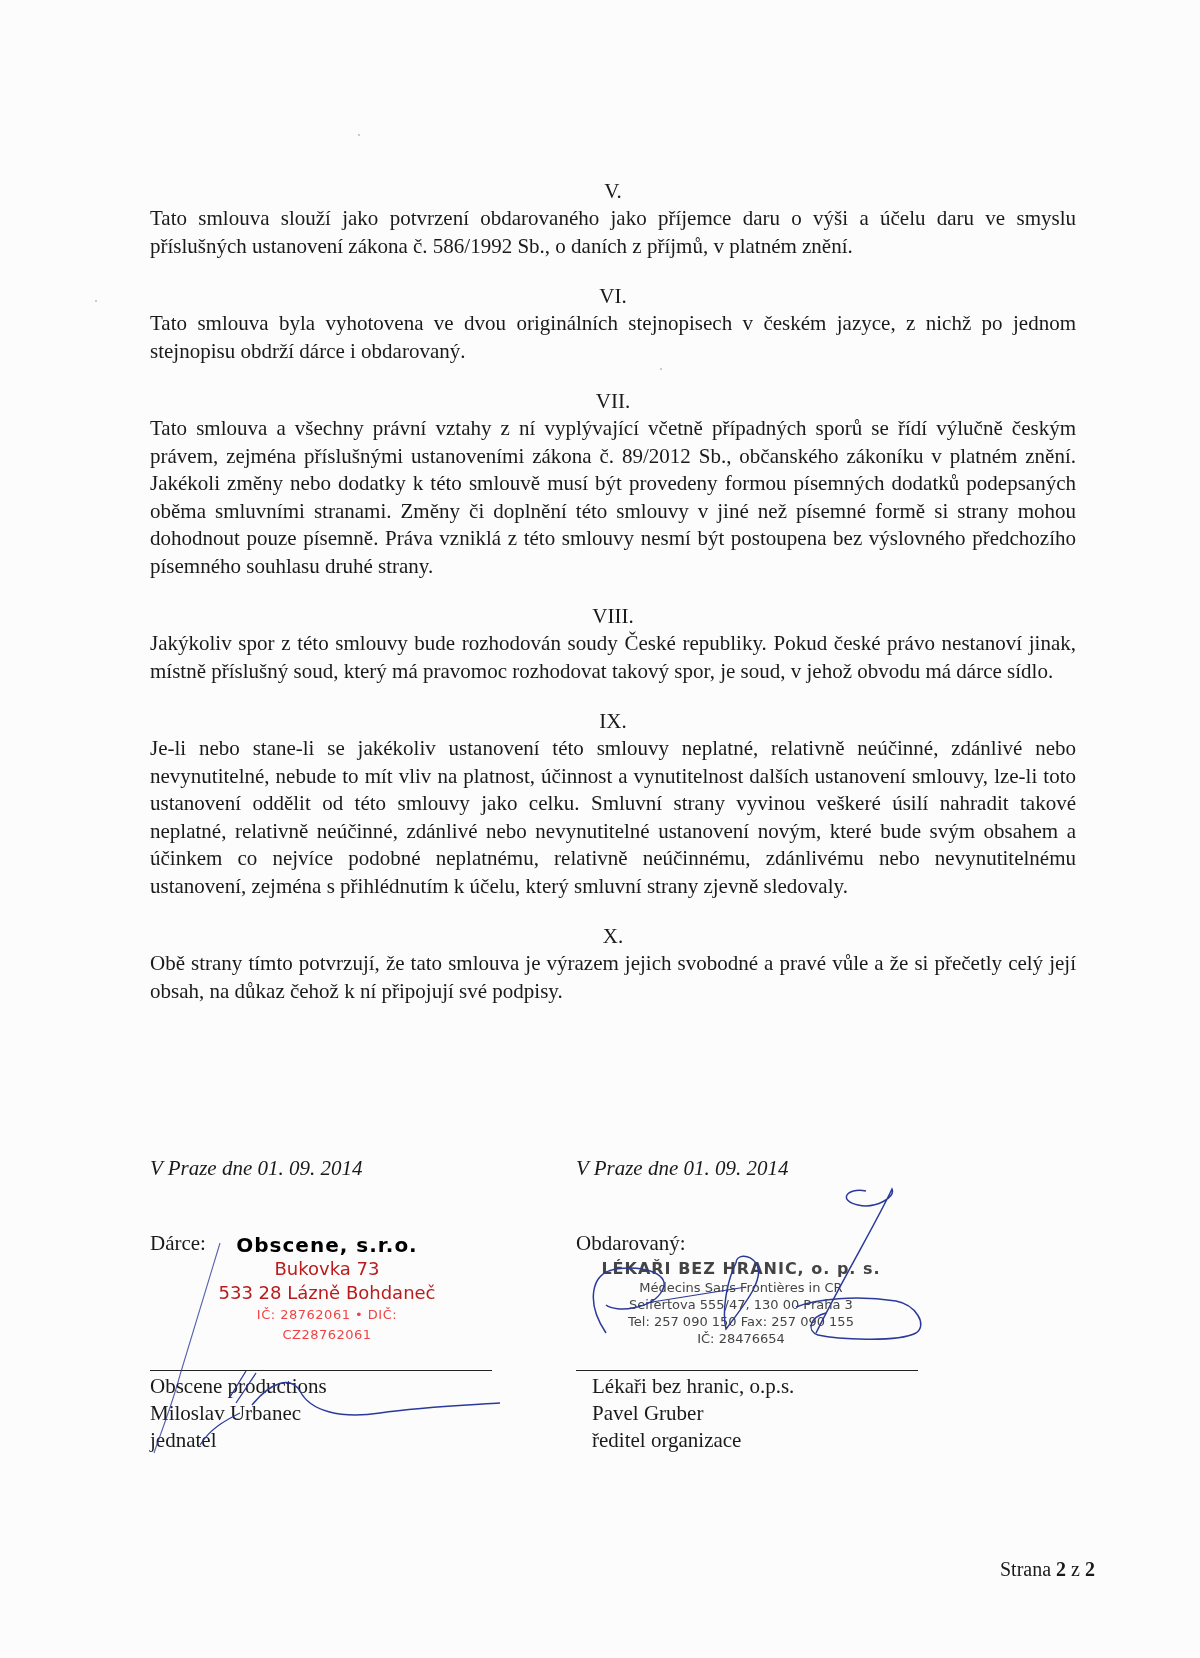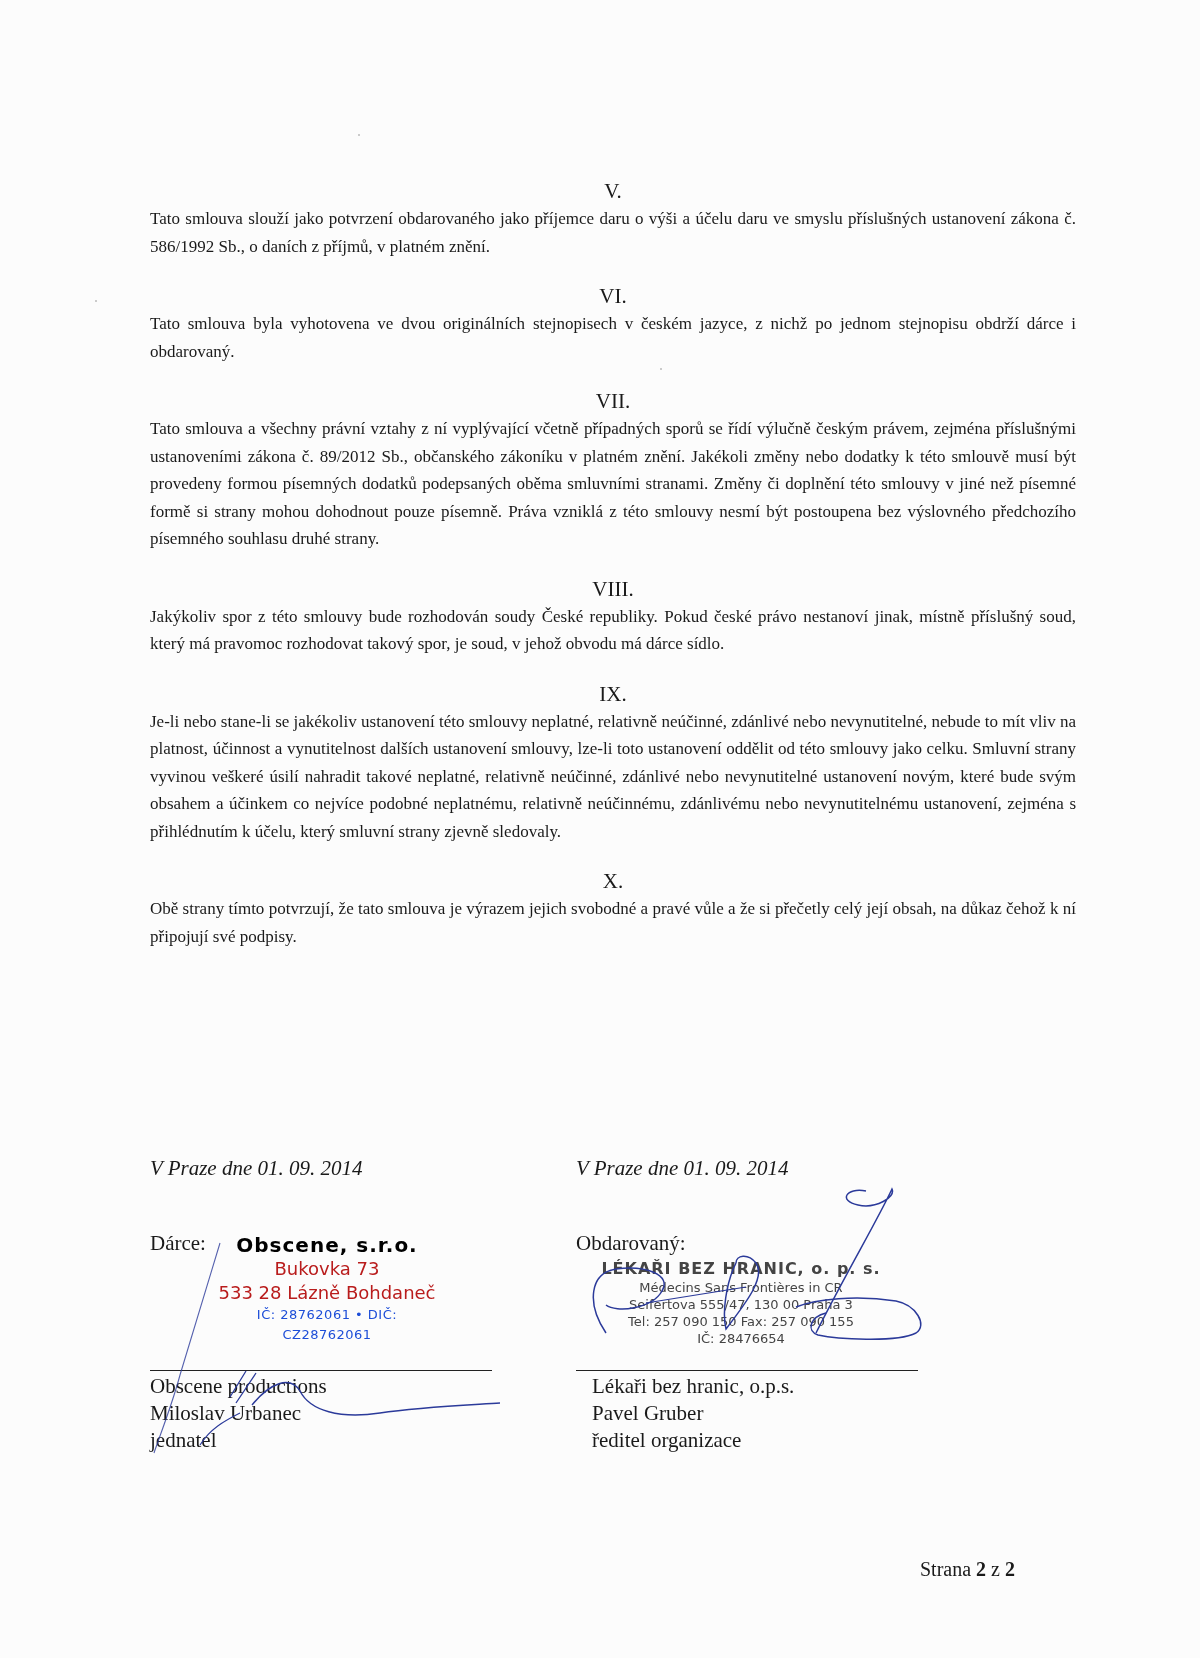--- a/index.html
+++ b/index.html
@@ -9,7 +9,7 @@
     .content { position: absolute; left: 150px; top: 178px; width: 926px; }
     .section { margin-bottom: 23px; }
     .heading { text-align: center; font-size: 21px; line-height: 27px; }
-    .para { font-size: 17px; line-height: 27.5px; text-align: justify; }
+    .para { font-size: 21px; line-height: 27.5px; text-align: justify; }
     .para.last-left { text-align-last: left; }
     .sig-area { position: absolute; left: 150px; top: 1155px; width: 926px; height: 320px; }
     .sig-col { position: absolute; top: 0; width: 340px; }

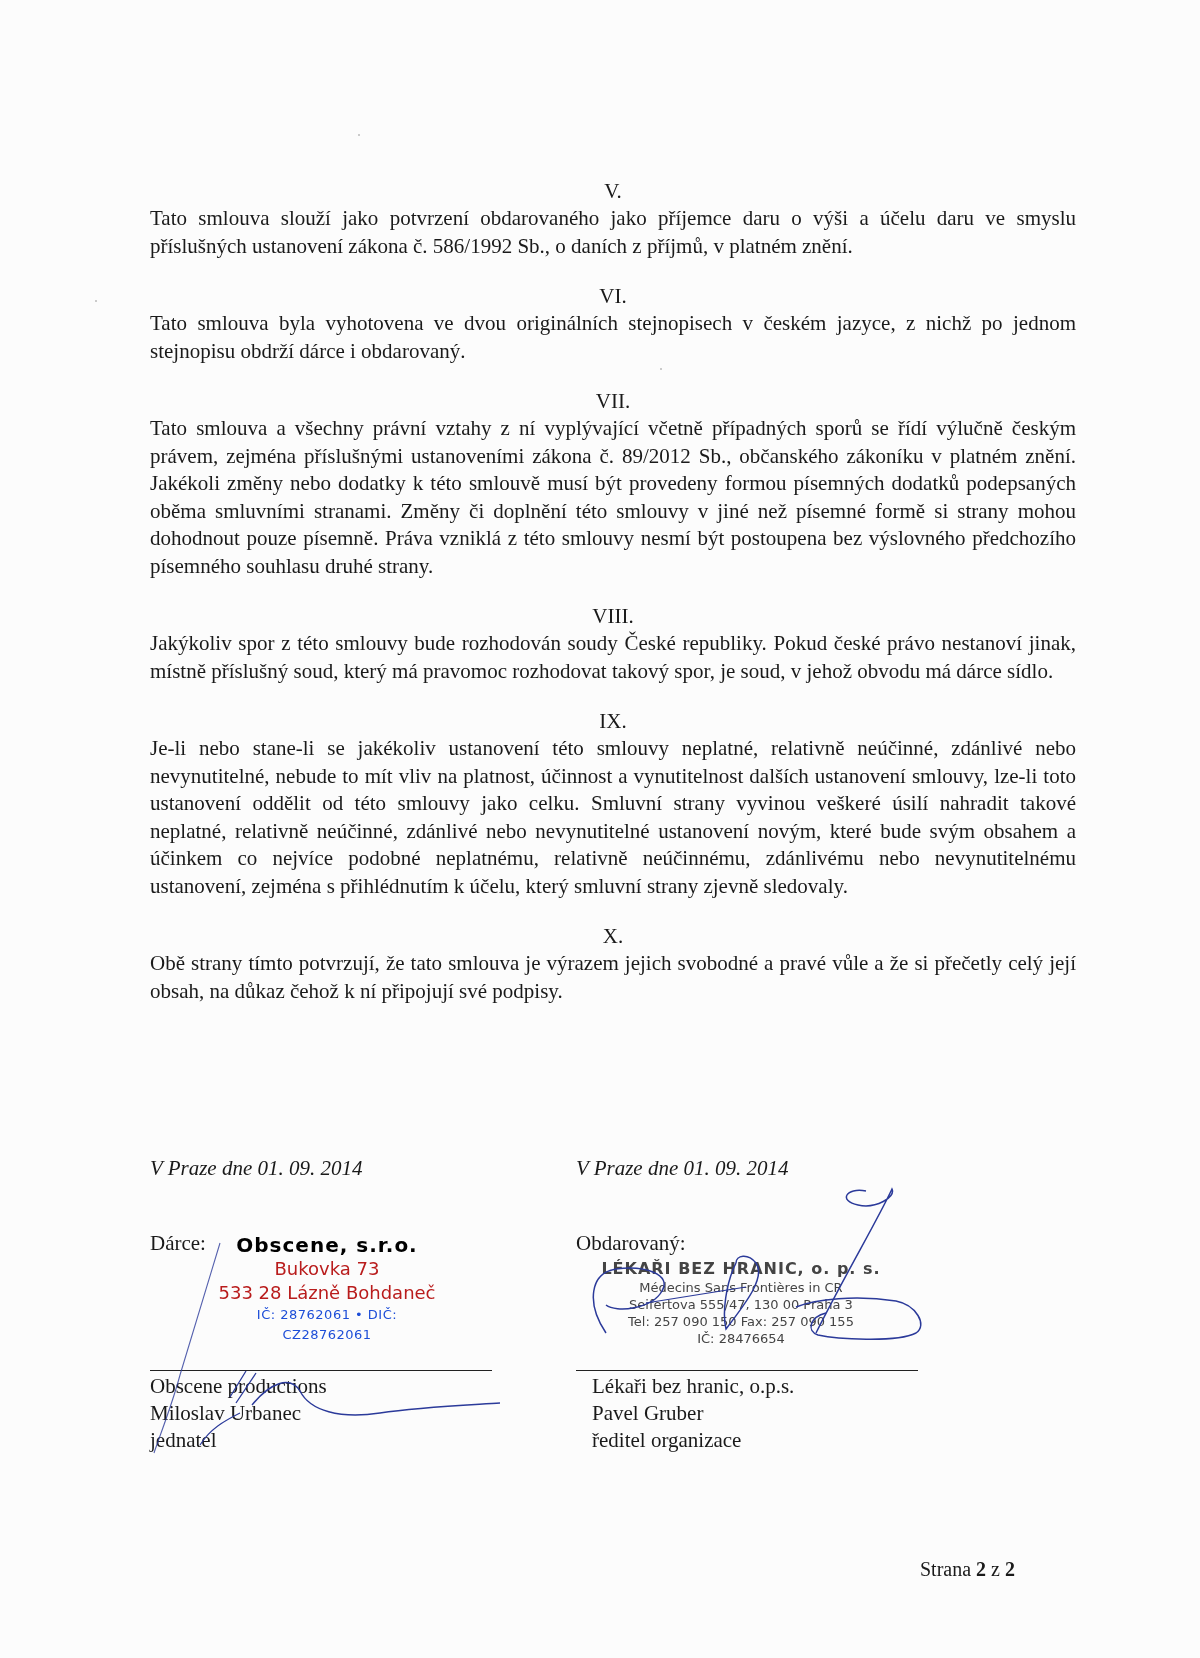--- a/index.html
+++ b/index.html
@@ -24,7 +24,7 @@
     .stamp-left { left: 62px; top: 78px; width: 230px; }
     .stamp-left .s-title { font-size: 20px; font-weight: bold; letter-spacing: 1px; color: #000000; }
     .stamp-left .s-line { font-size: 18px; line-height: 24px; color: #b91c1c; }
-    .stamp-left .s-small { font-size: 13px; line-height: 20px; color: #1d4ed8; letter-spacing: 0.5px; }
+    .stamp-left .s-small { font-size: 13px; line-height: 20px; color: #ef4444; letter-spacing: 0.5px; }
     .stamp-right { left: 20px; top: 104px; width: 290px; }
     .stamp-right .s-title { font-size: 16px; font-weight: bold; letter-spacing: 1px; color: #444; line-height: 20px; }
     .stamp-right .s-line { font-size: 13px; line-height: 17px; color: #444; }

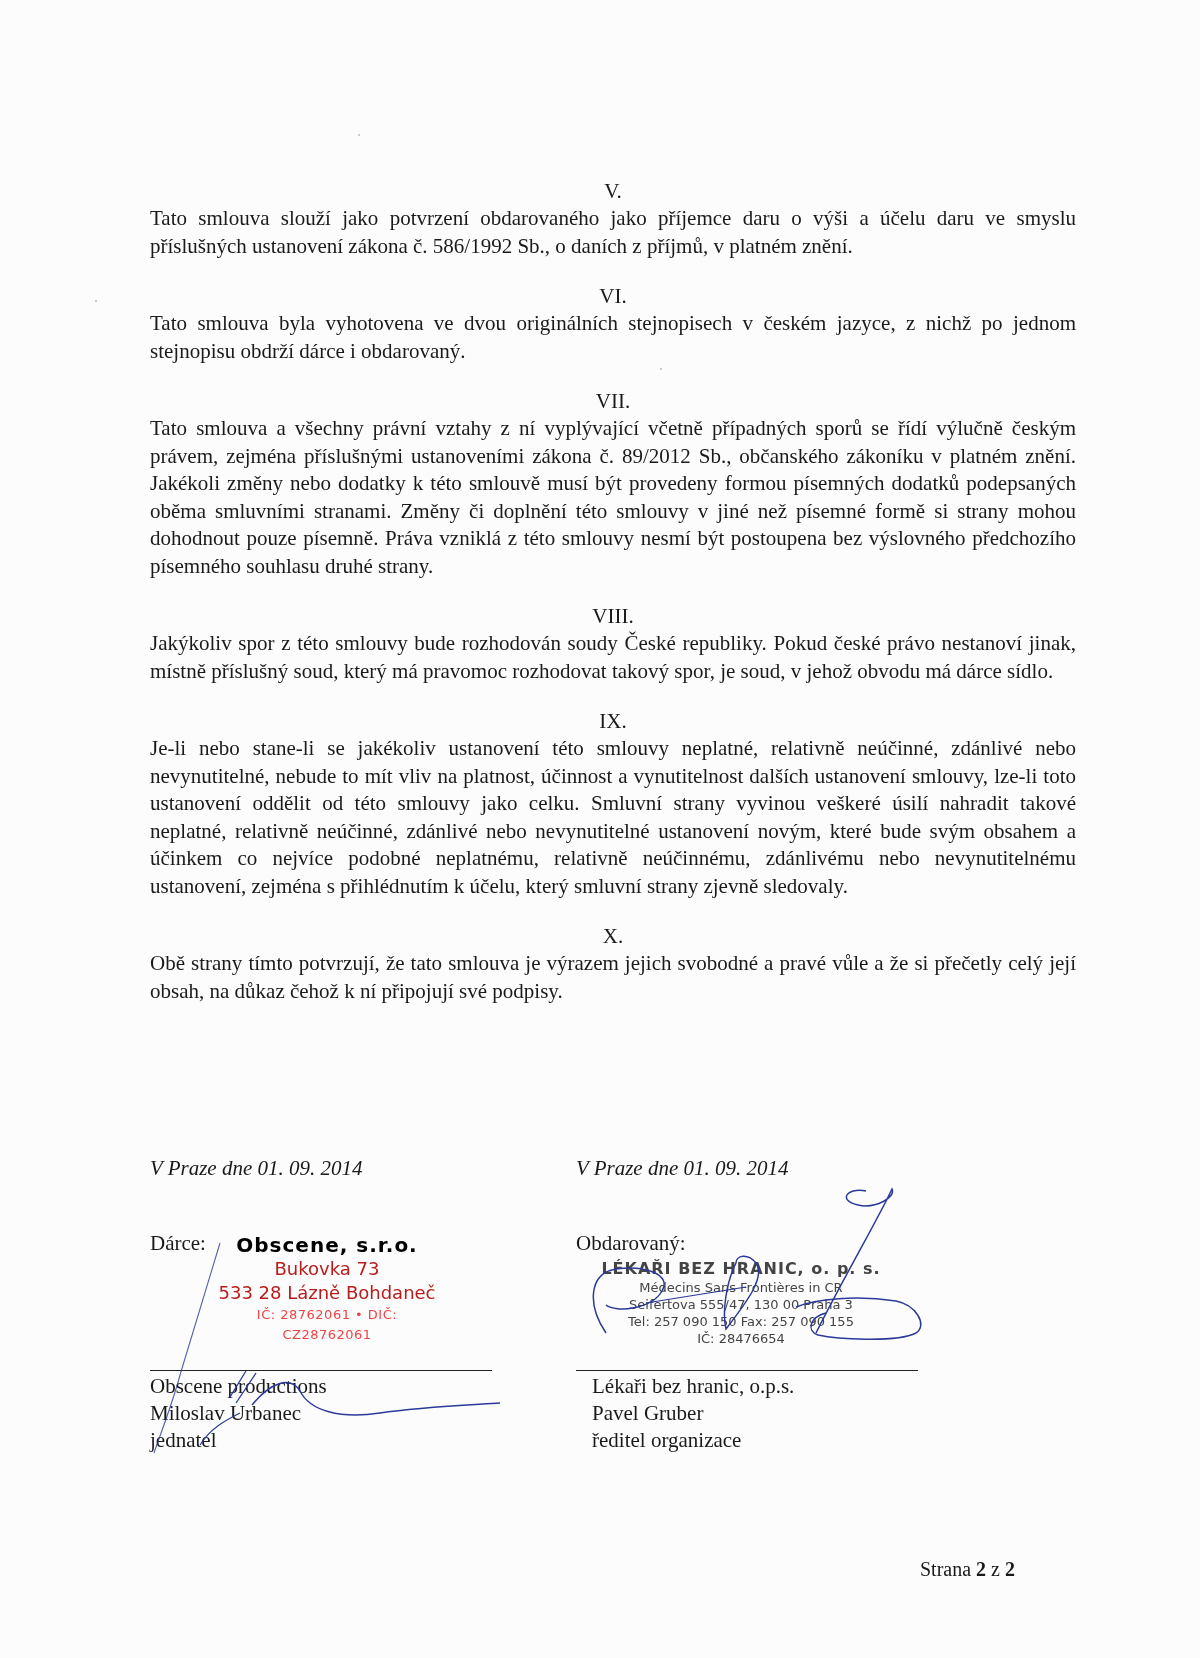--- a/index.html
+++ b/index.html
@@ -29,7 +29,7 @@
     .stamp-right .s-title { font-size: 16px; font-weight: bold; letter-spacing: 1px; color: #444; line-height: 20px; }
     .stamp-right .s-line { font-size: 13px; line-height: 17px; color: #444; }
     .ink { position: absolute; pointer-events: none; }
-    .footer { position: absolute; left: 920px; top: 1558px; font-size: 20px; }
+    .footer { position: absolute; left: 1000px; top: 1558px; font-size: 20px; }
     .footer b { font-weight: bold; }
     .speck { position: absolute; width: 2px; height: 2px; background: #bbb; border-radius: 1px; }
   </style>

